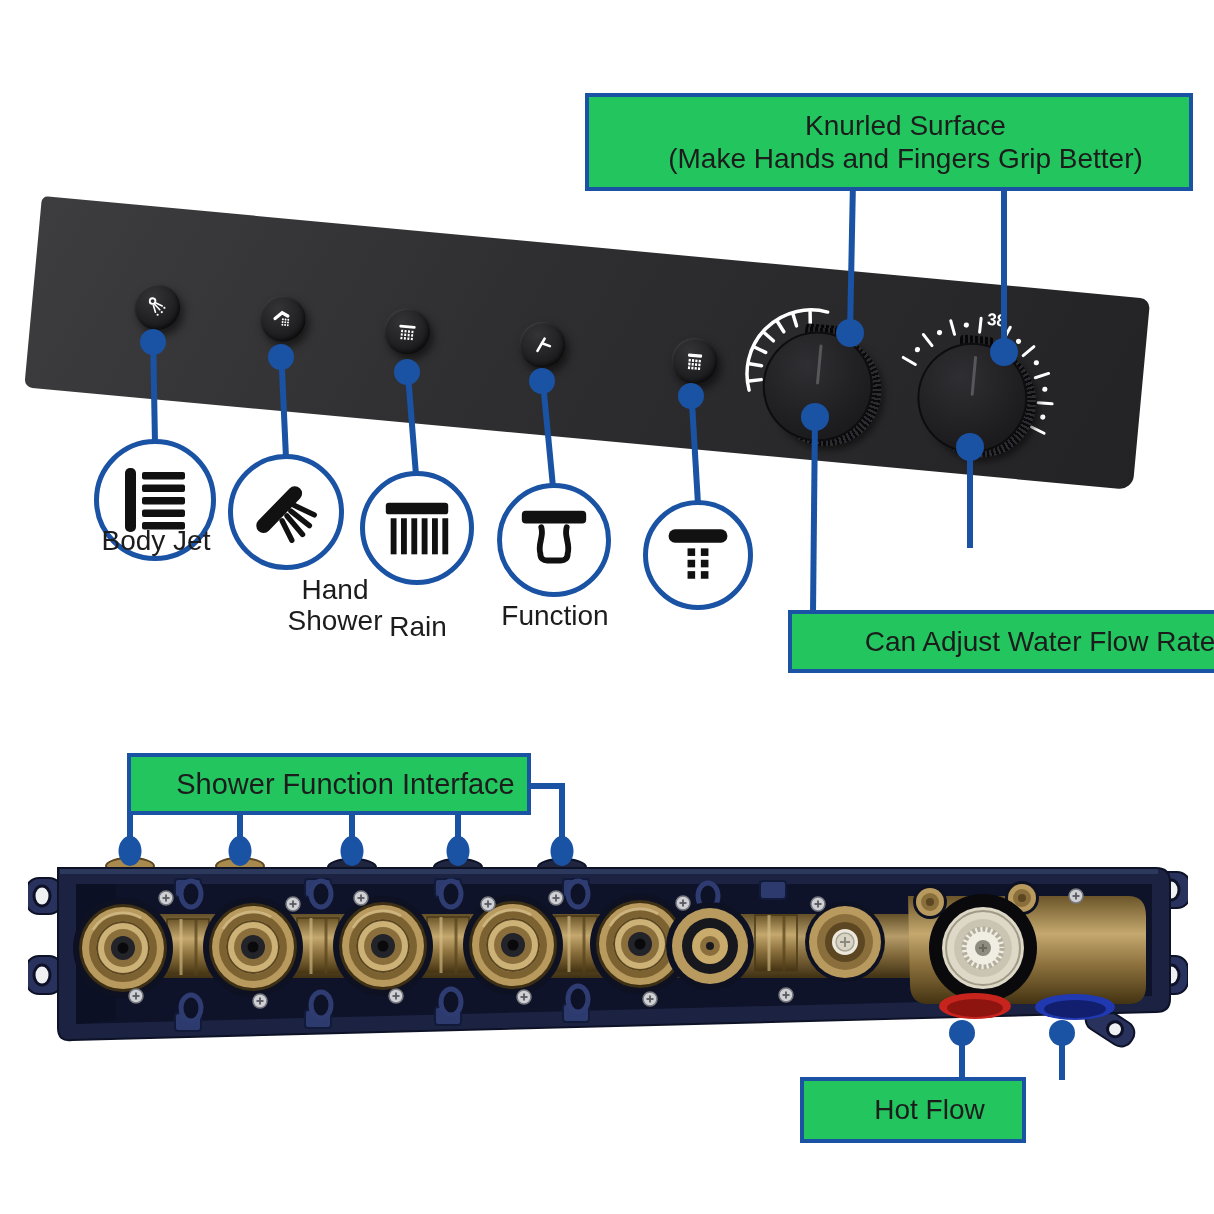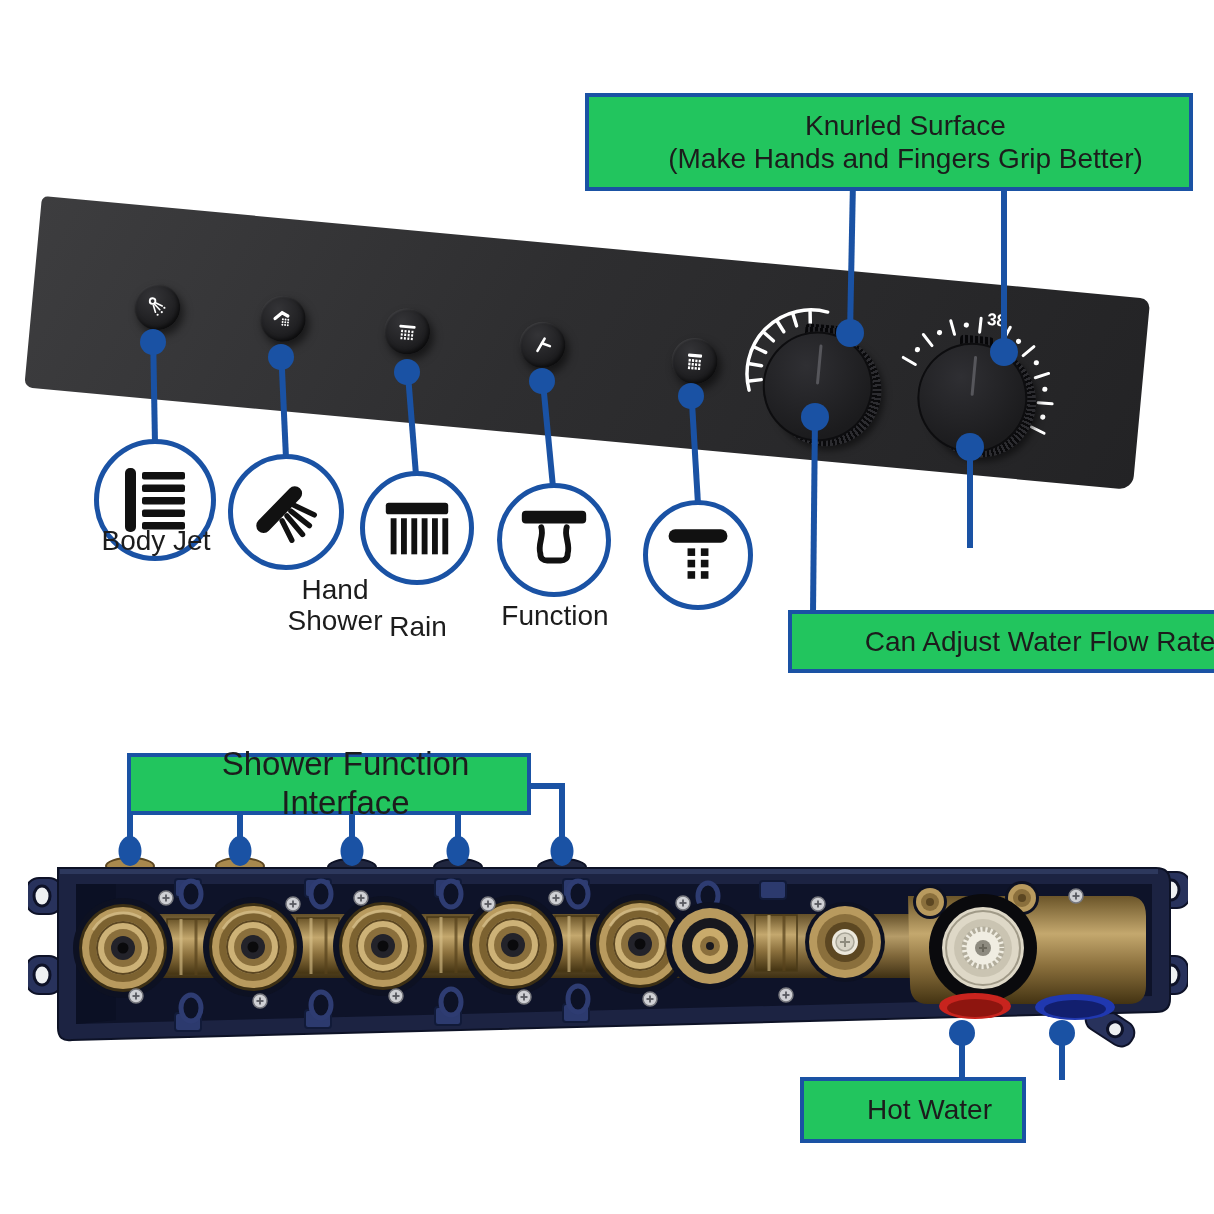--- a/index.html
+++ b/index.html
@@ -463,7 +463,7 @@
     <div class="t">Can Adjust Water Flow Rate</div>
   </div>
   <div class="abox" style="left:127px;top:753px;width:363px;height:54px;">
-    <div class="t" style="font-size:33px;">Shower Function Interface</div>
+    <div class="t" style="font-size:29px;">Shower Function Interface</div>
   </div>
   <div class="abox" style="left:800px;top:1077px;width:185px;height:58px;">
     <div class="t">Hot Water</div>

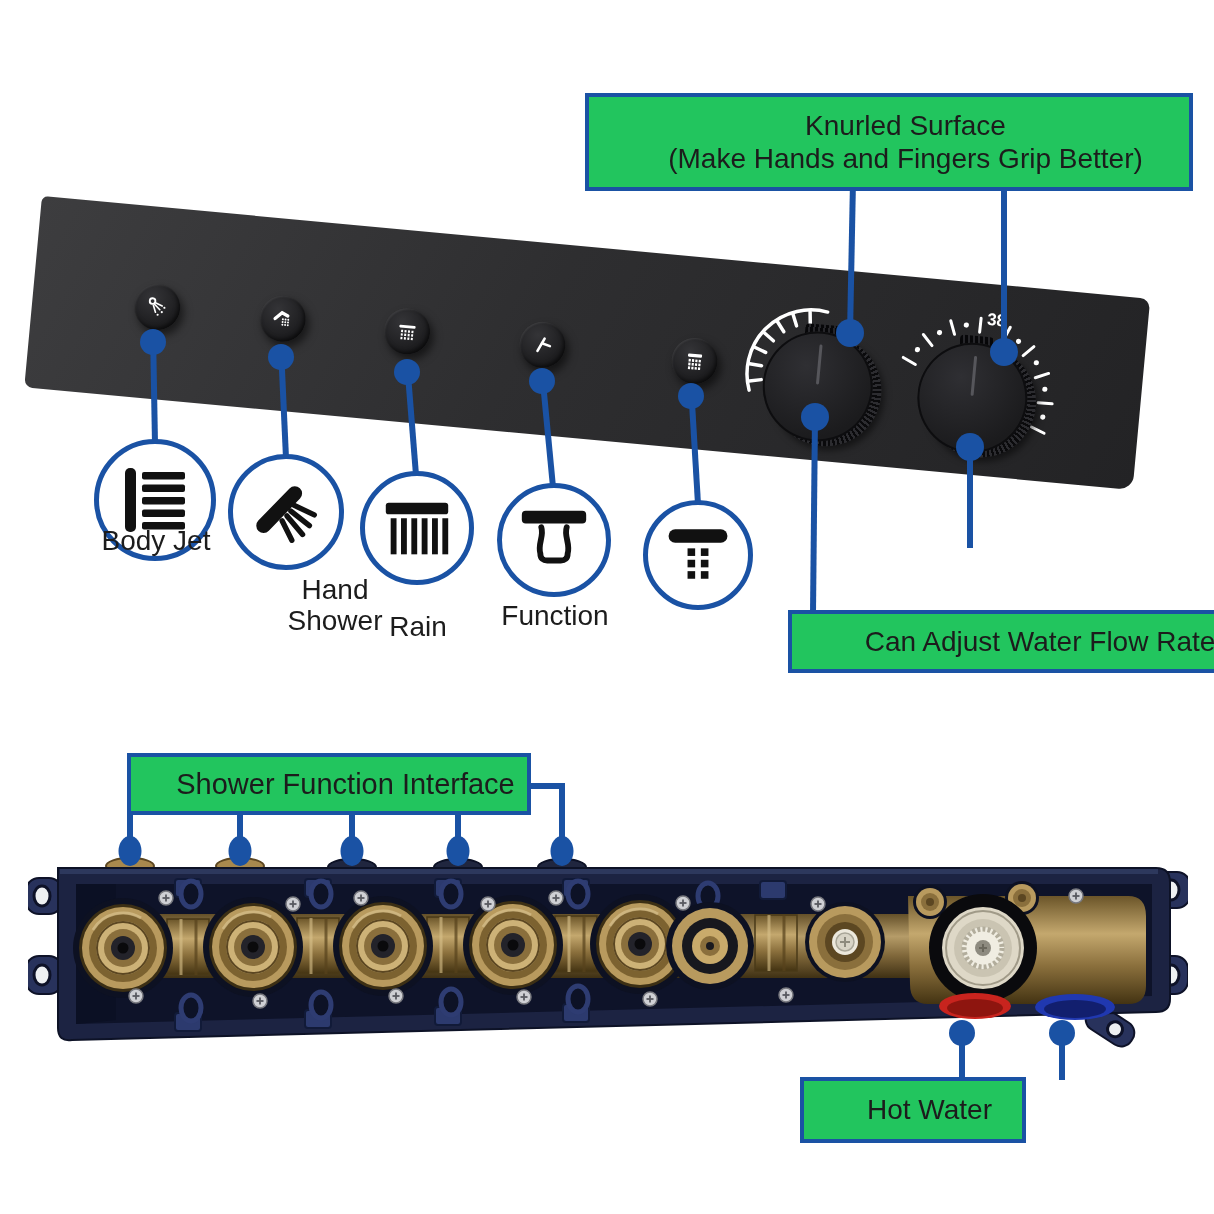--- a/index.html
+++ b/index.html
@@ -466,7 +466,7 @@
     <div class="t" style="font-size:29px;">Shower Function Interface</div>
   </div>
   <div class="abox" style="left:800px;top:1077px;width:185px;height:58px;">
-    <div class="t">Hot Water</div>
+    <div class="t">Hot Flow</div>
   </div>
 
 </div>

